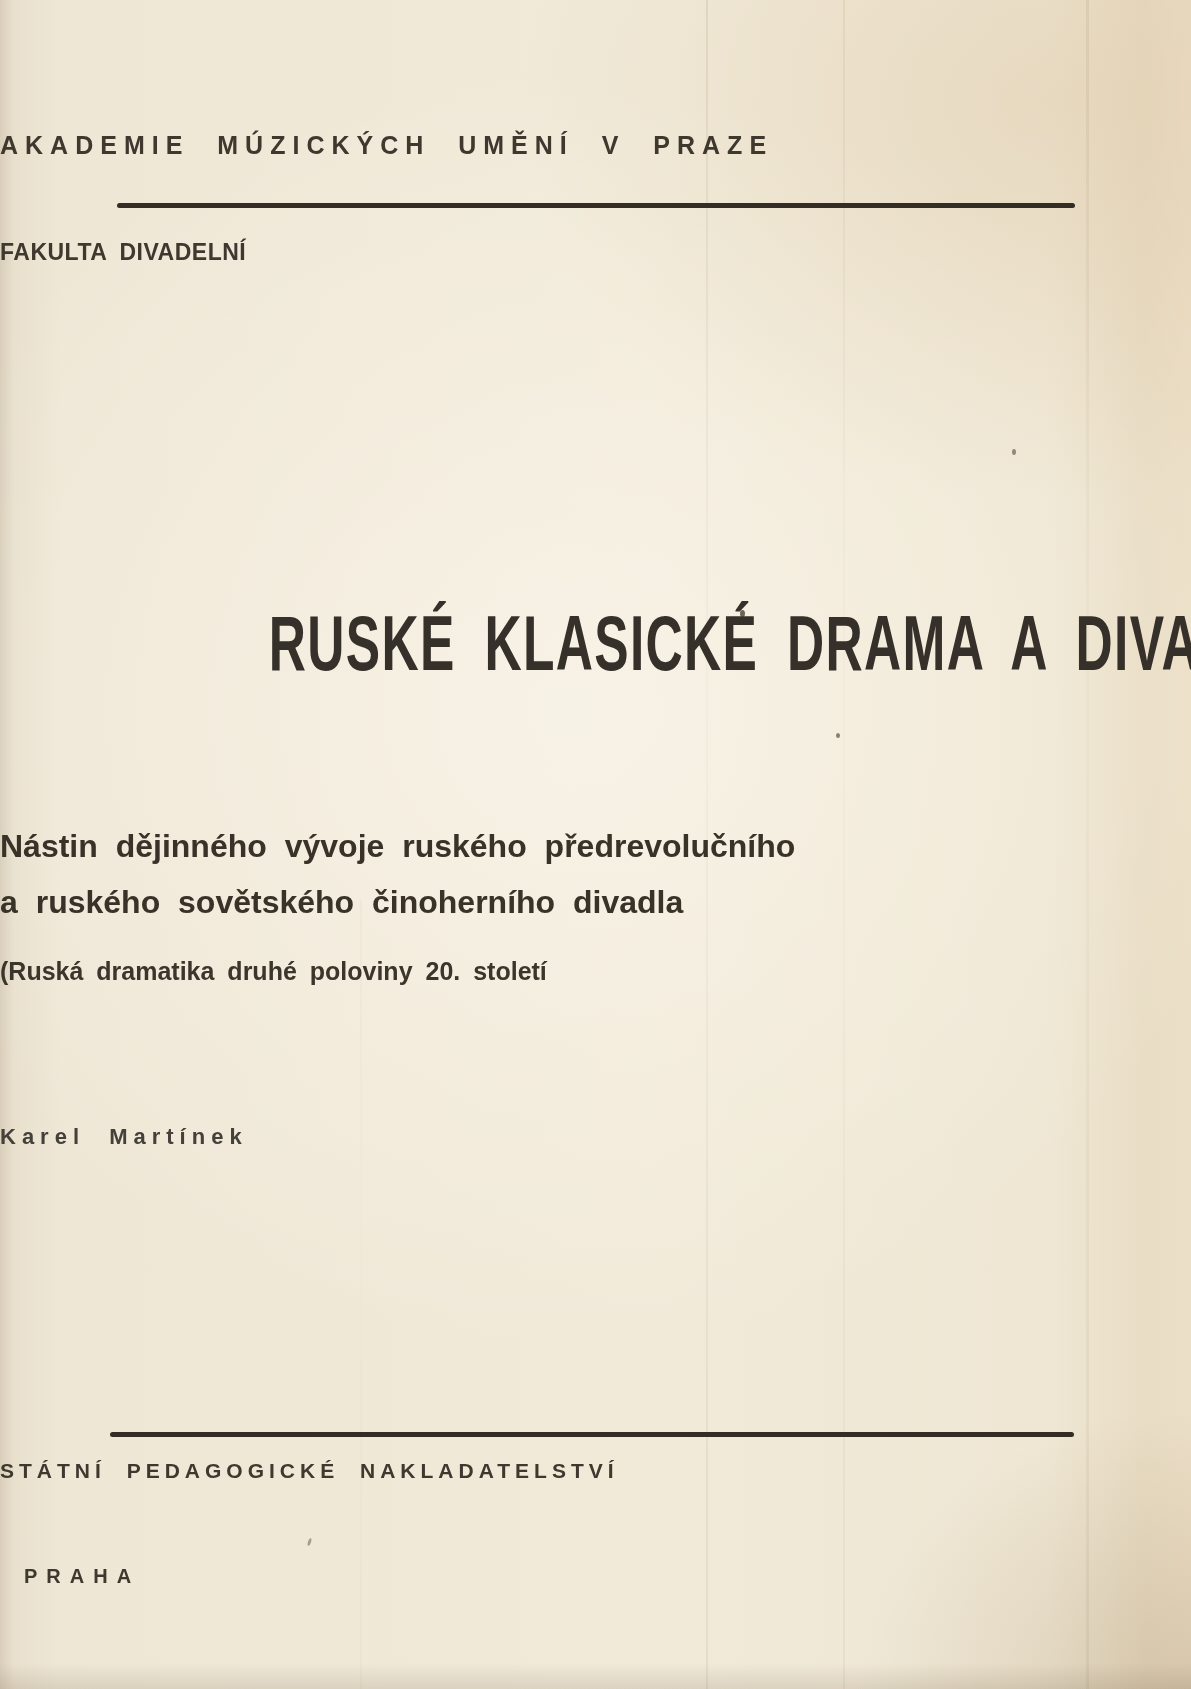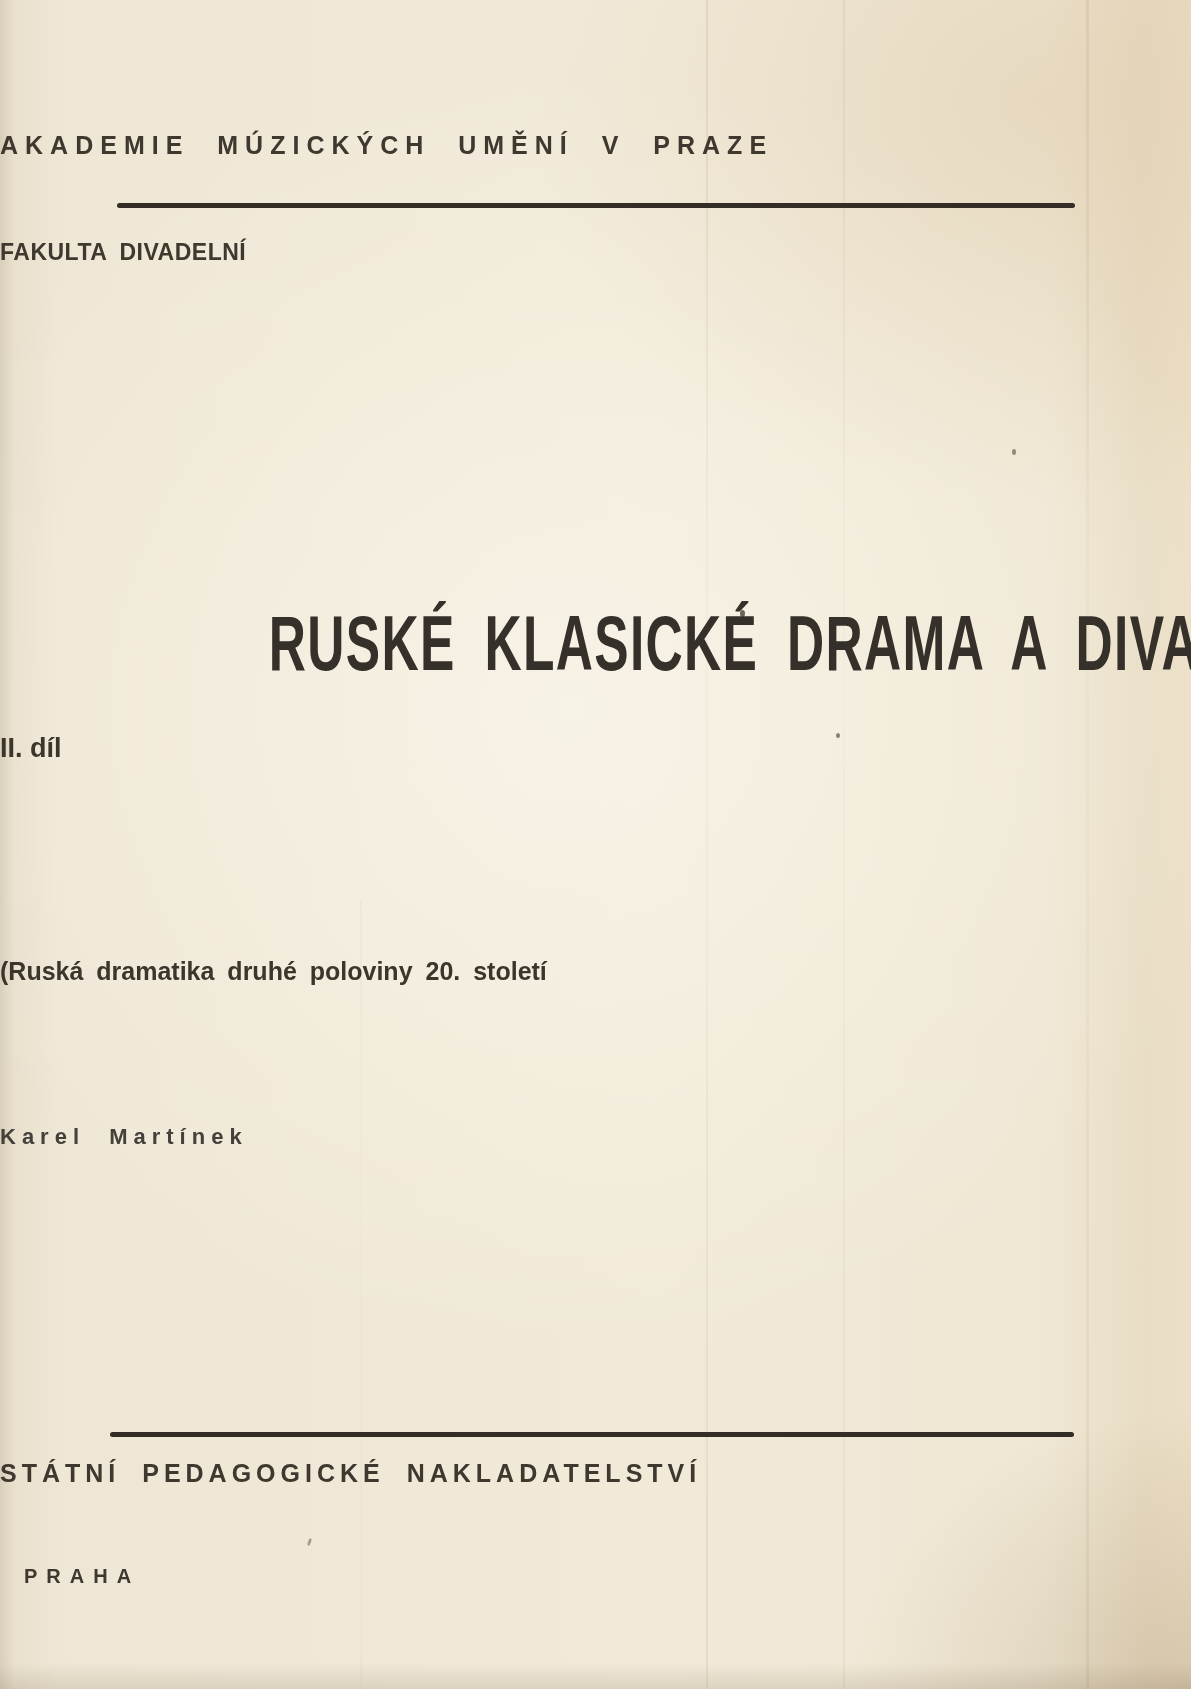--- a/index.html
+++ b/index.html
@@ -165,7 +165,6 @@
     <span class="condense">RUSKÉ KLASICKÉ DRAMA A DIVADLO</span>
   </div>
 
-  <div class="txt volume">II. díl</div>
 
 
   <div class="txt note">

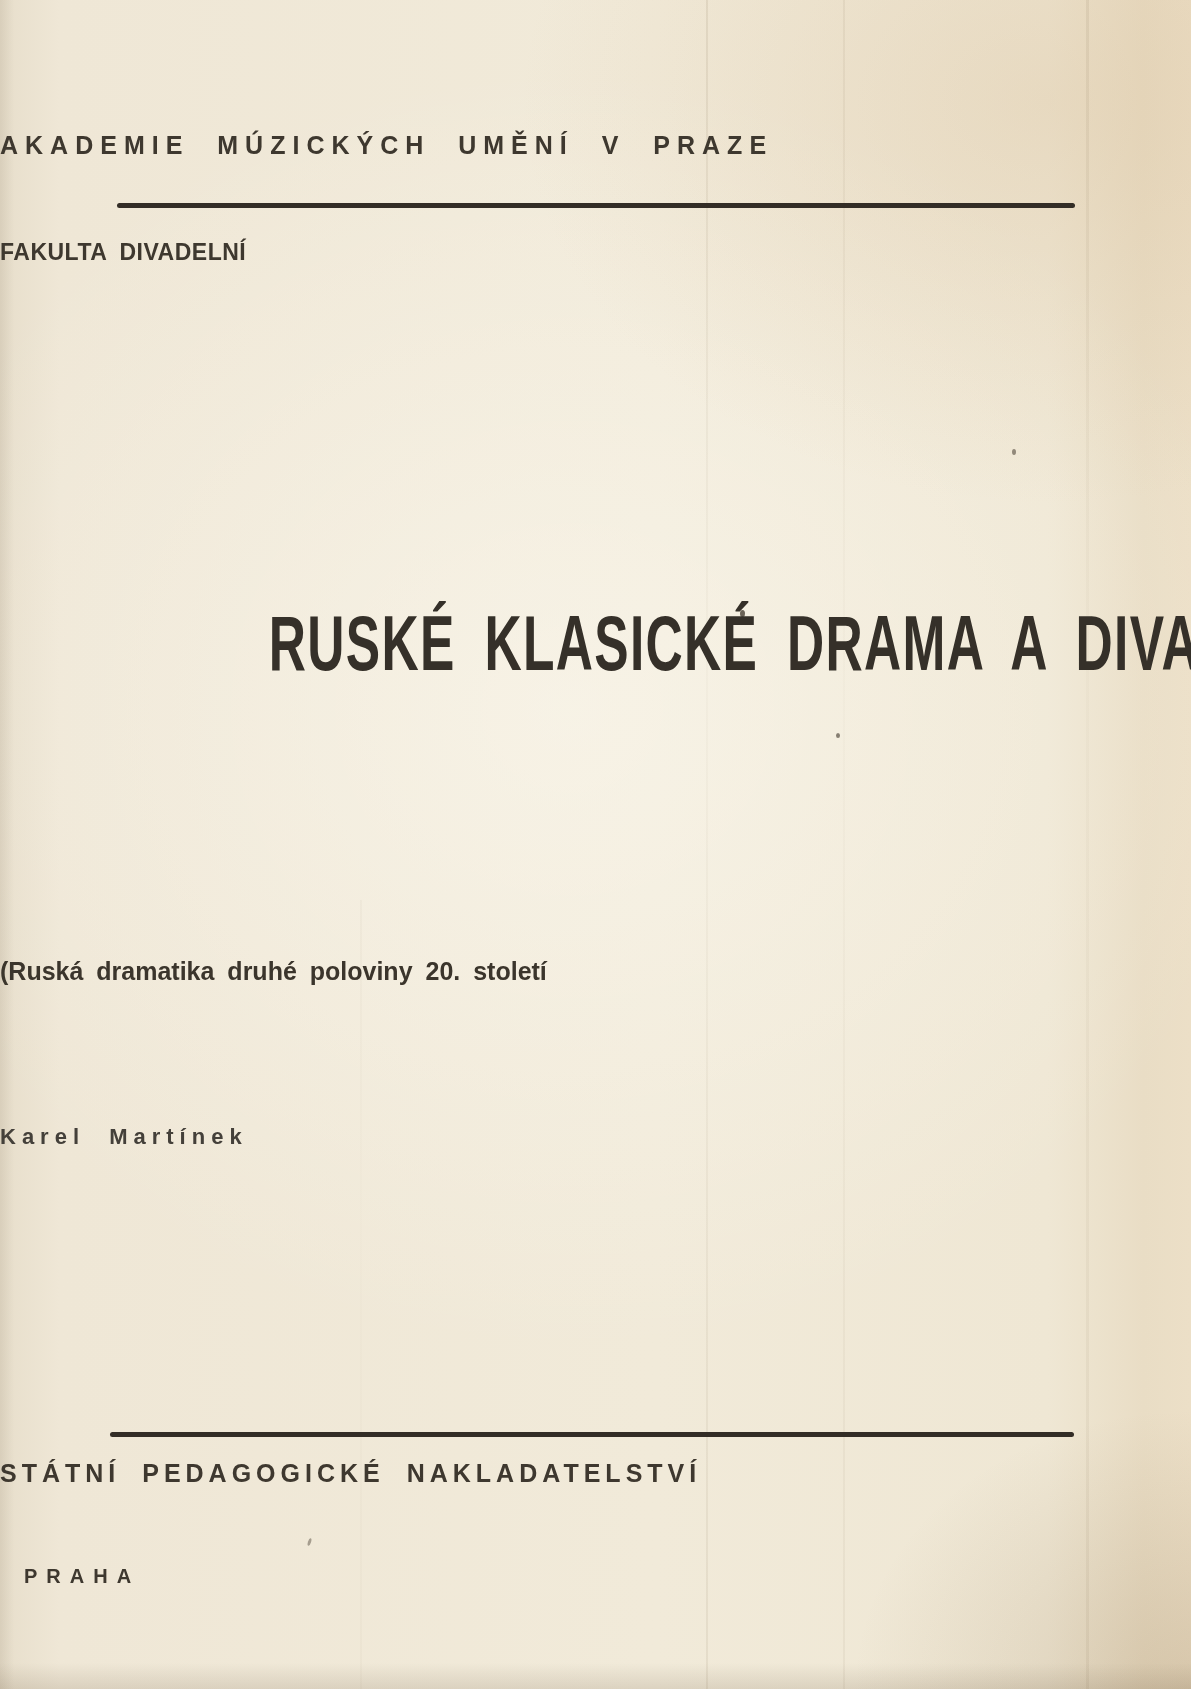--- a/index.html
+++ b/index.html
@@ -166,6 +166,10 @@
   </div>
 
 
+  <div class="txt subtitle">
+    <div>Nástin dějinného vývoje ruského předrevolučního</div>
+    <div>a ruského sovětského činoherního divadla</div>
+  </div>
 
   <div class="txt note">
     <div>(Ruská dramatika druhé poloviny 20. století</div>

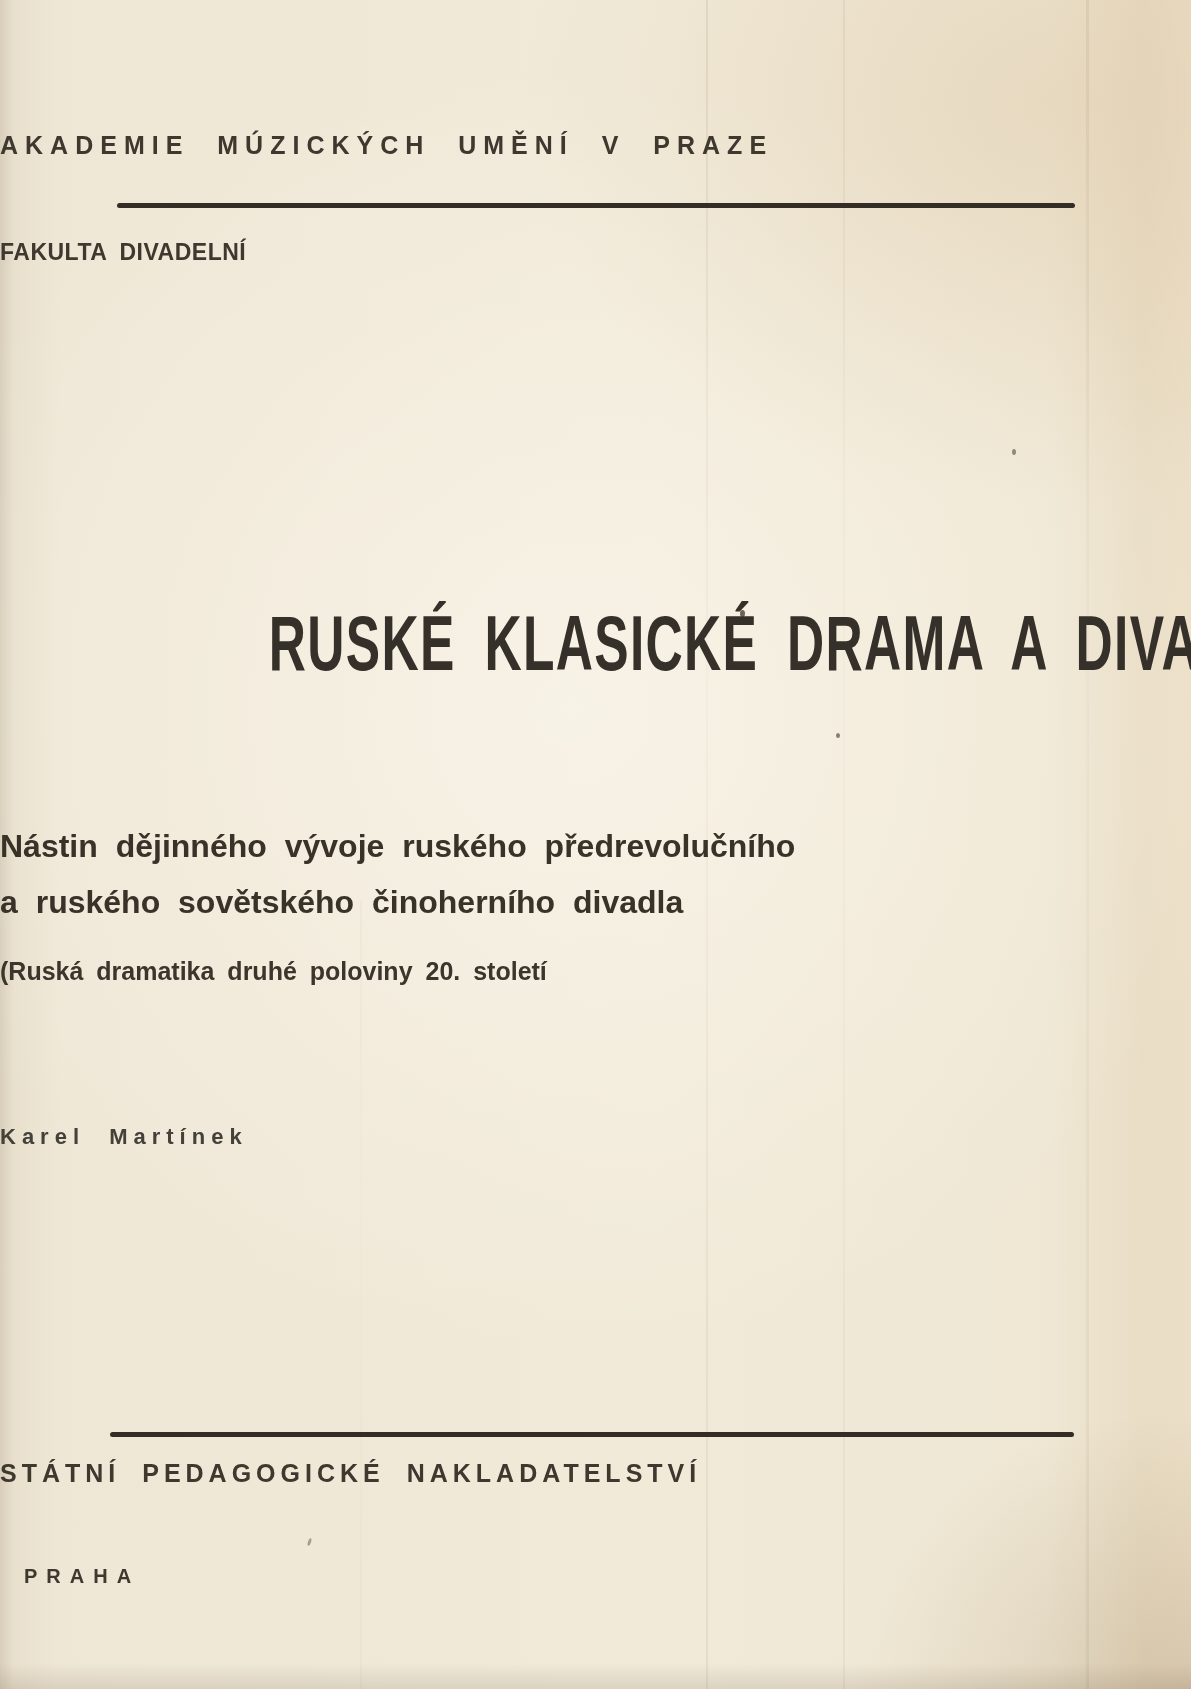--- a/index.html
+++ b/index.html
@@ -126,7 +126,7 @@
   }
   .publisher {
     top: 1459px;
-    font-size: 25px;
+    font-size: 21px;
     letter-spacing: 5px;
     word-spacing: 10px;
     color: #3e382f;

